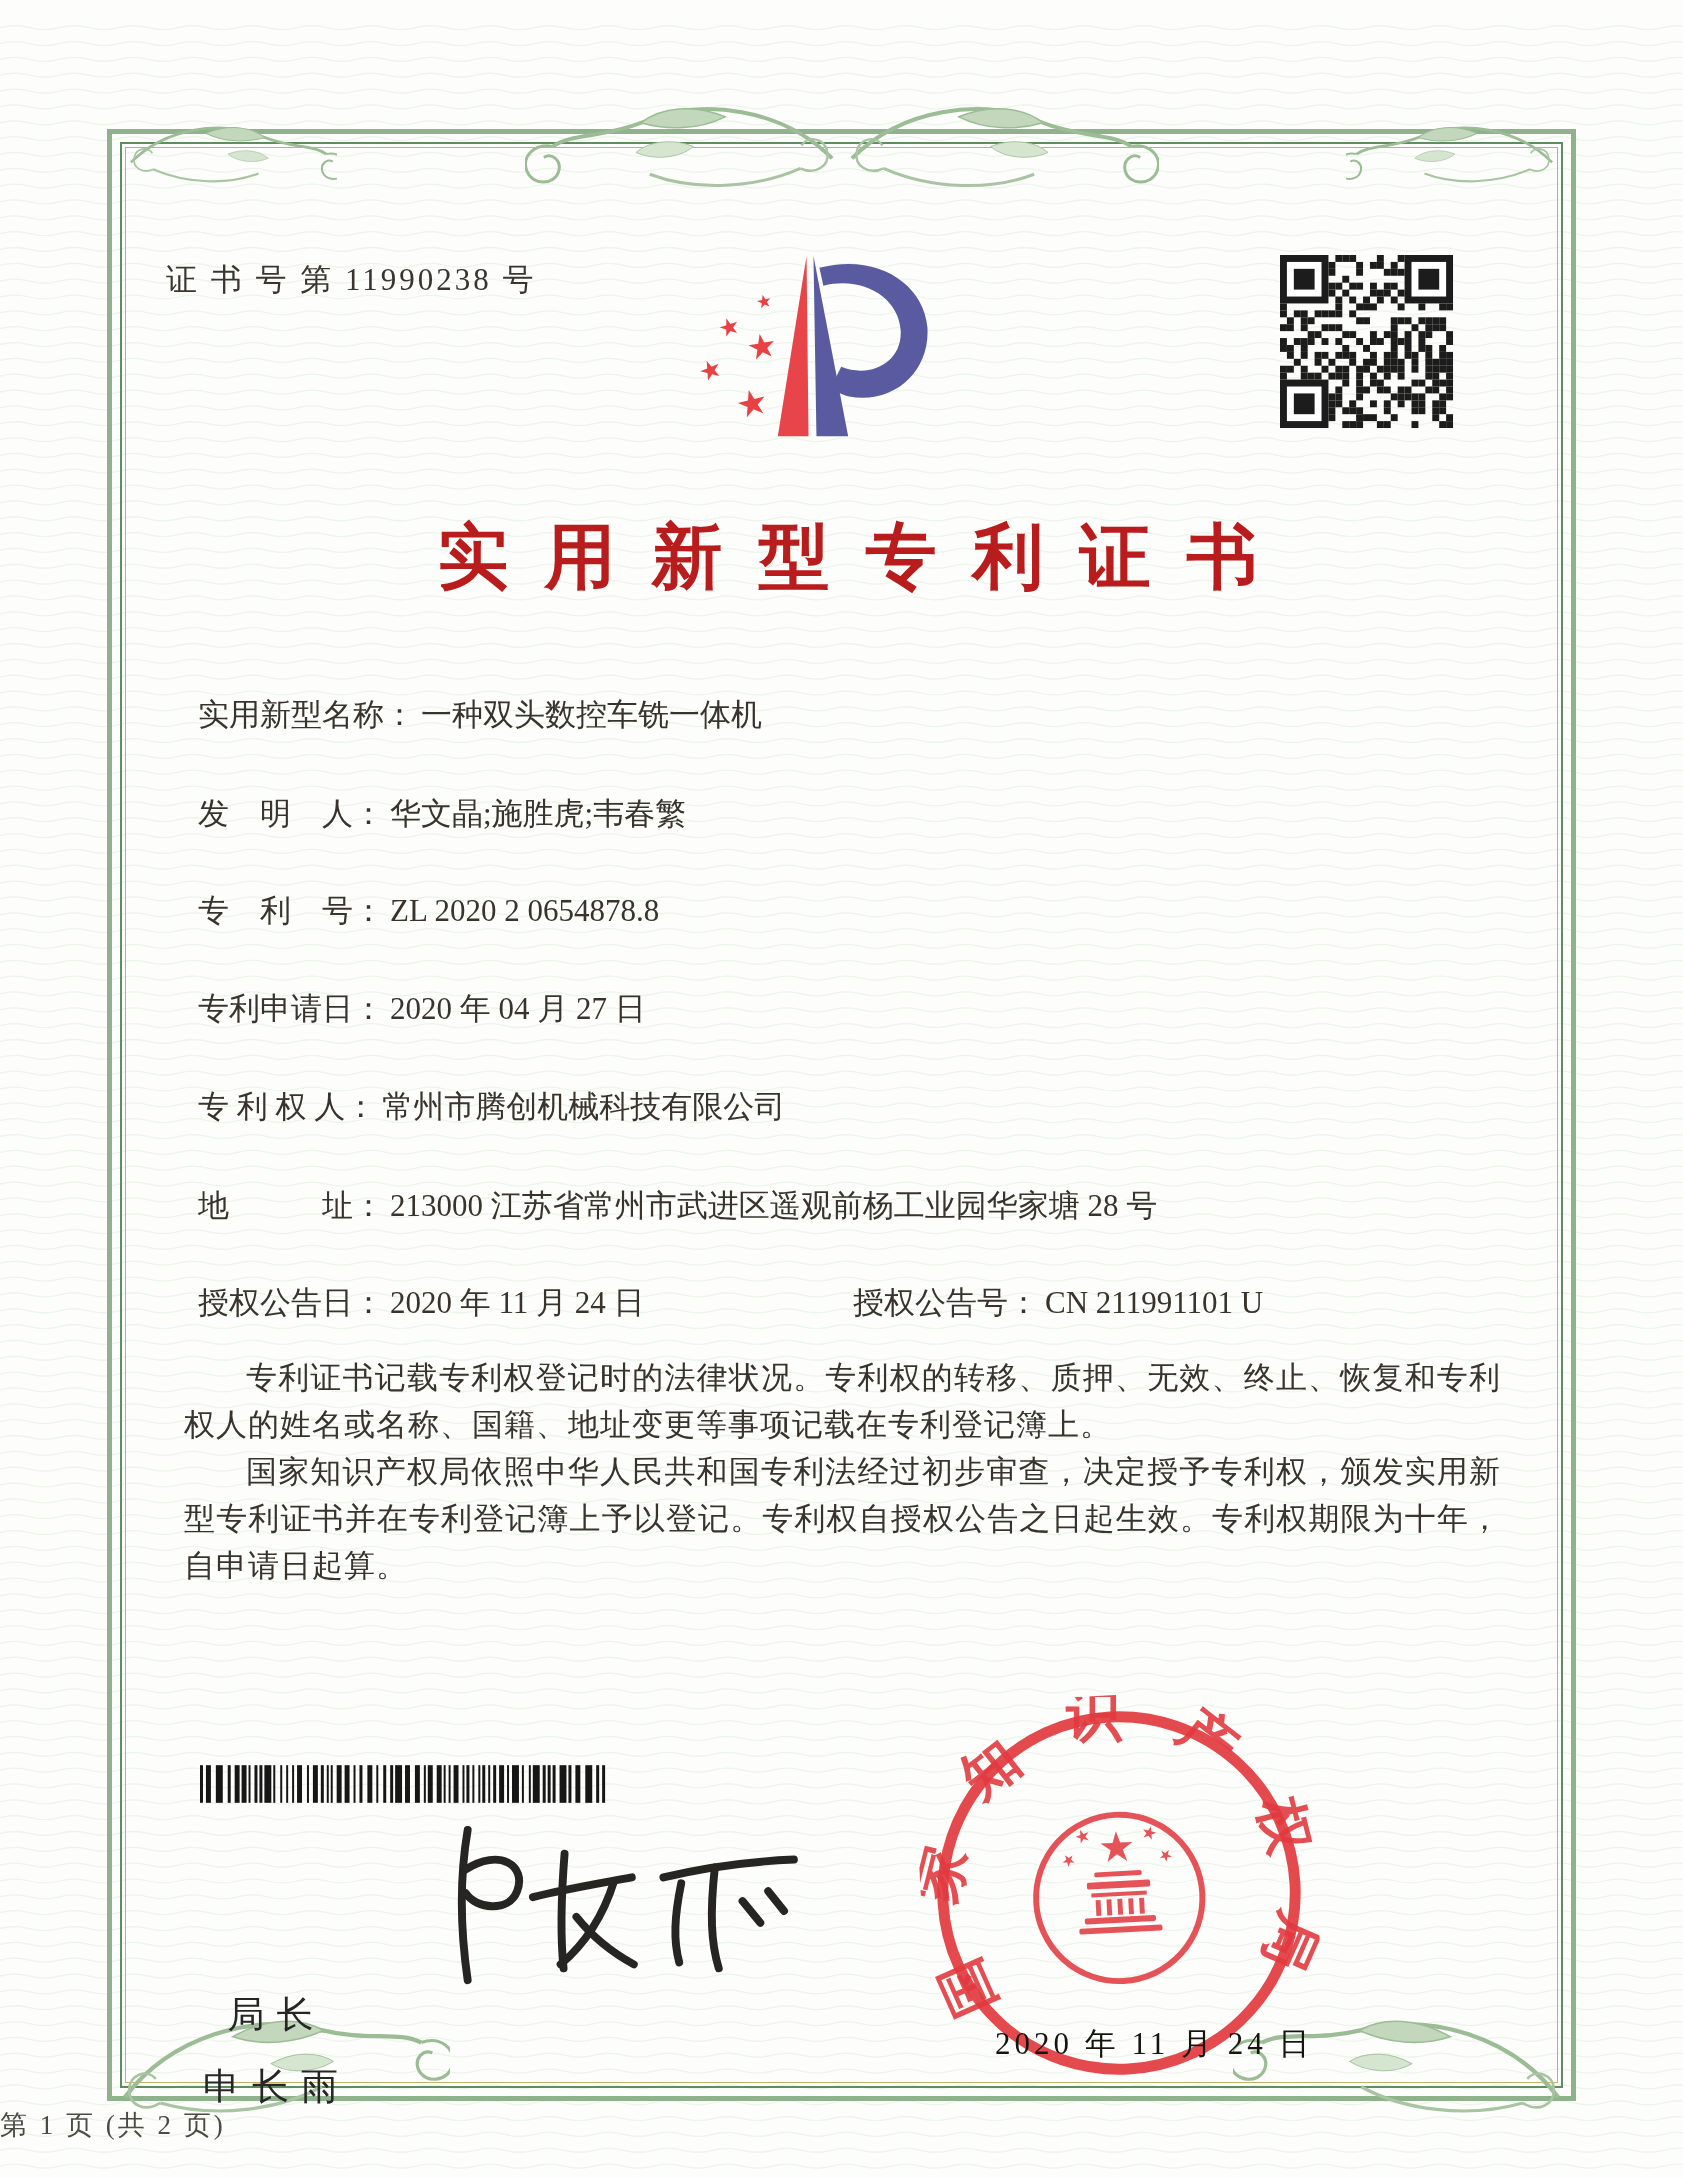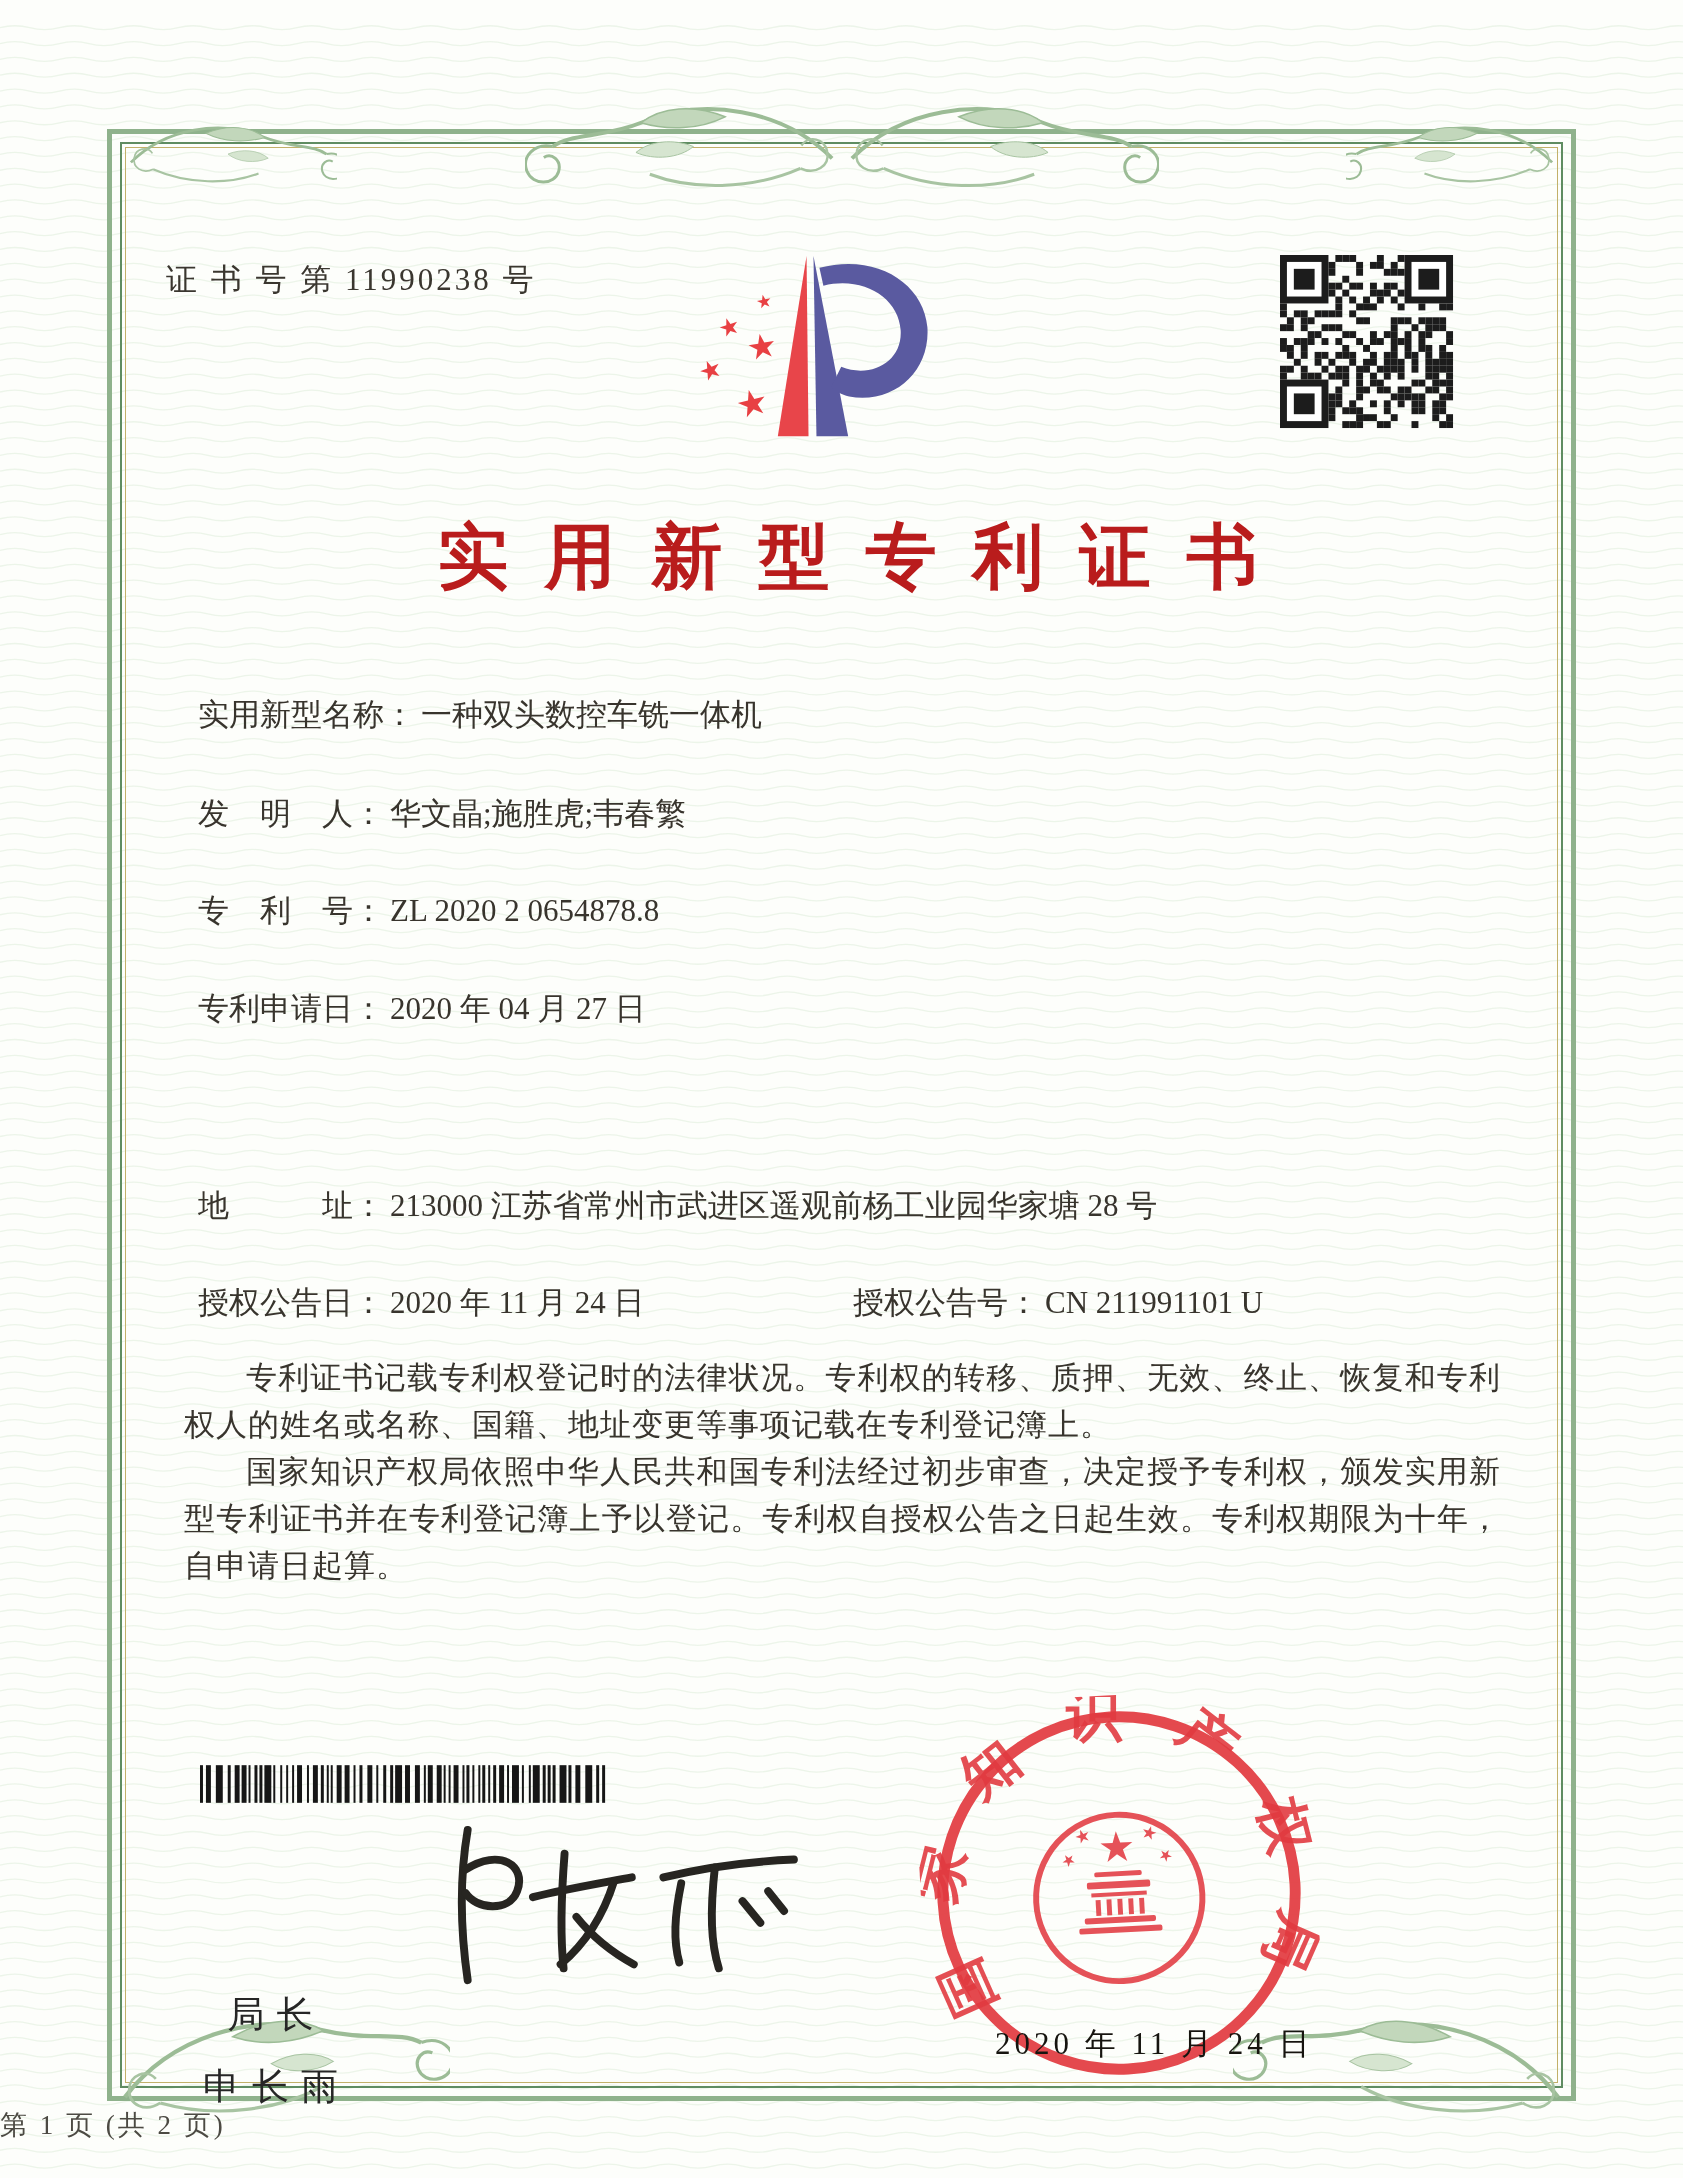--- a/index.html
+++ b/index.html
@@ -496,6 +496,9 @@
   <div class="frow" style="top:988px">
     <span class="flabel">专利申请日：</span><span class="fvalue">2020 年 04 月 27 日</span>
   </div>
+  <div class="frow" style="top:1086px">
+    <span class="flabel">专 利 权 人：</span><span class="fvalue">常州市腾创机械科技有限公司</span>
+  </div>
   <div class="frow" style="top:1185px">
     <span class="flabel">地　　　址：</span><span class="fvalue">213000 江苏省常州市武进区遥观前杨工业园华家塘 28 号</span>
   </div>

